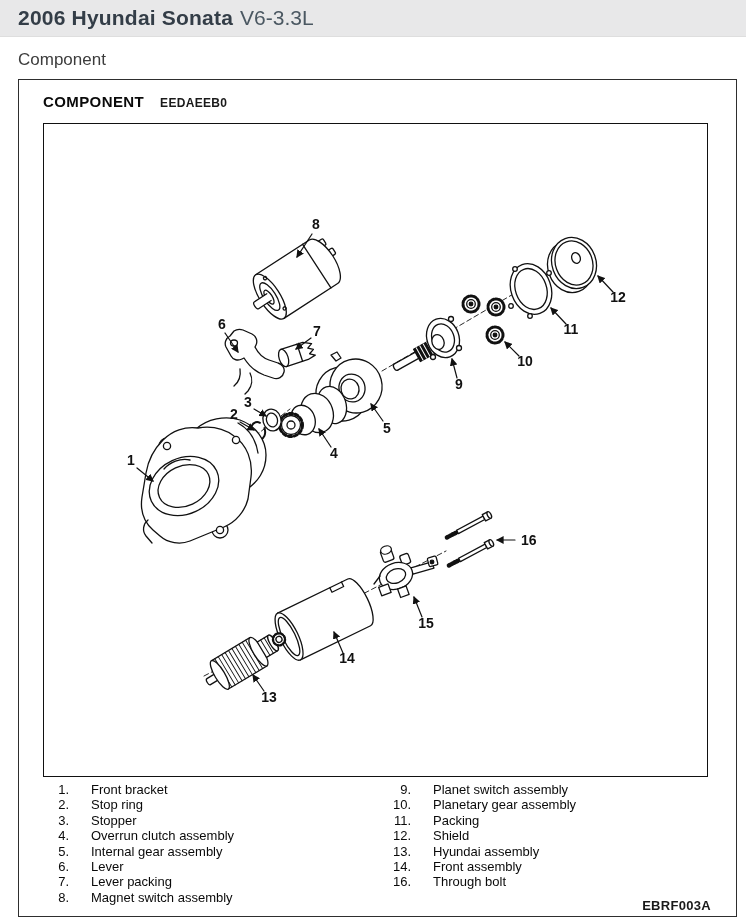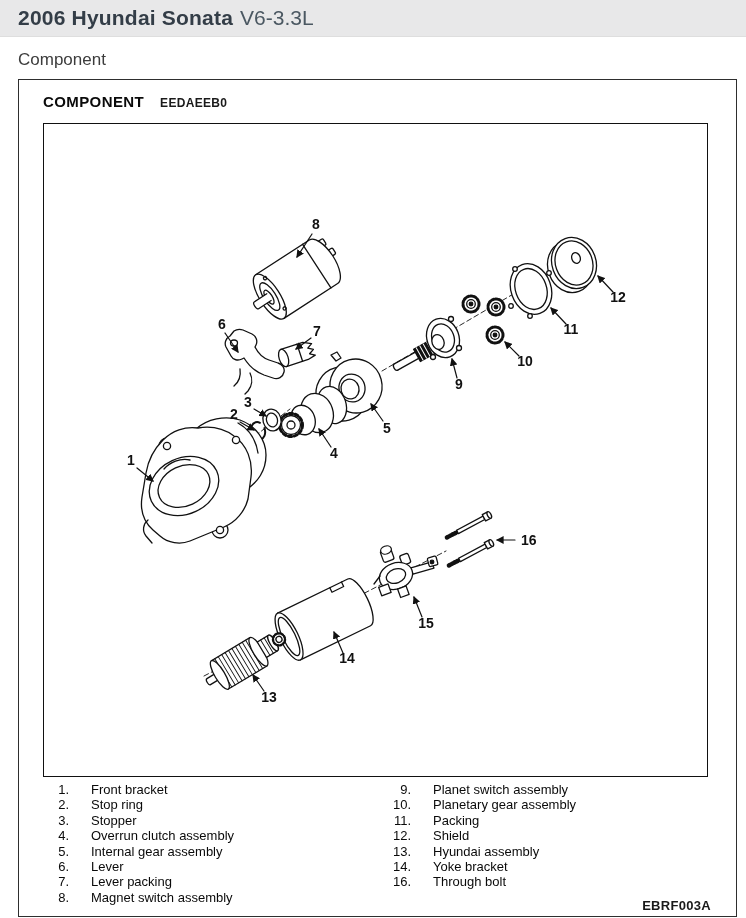--- a/index.html
+++ b/index.html
@@ -326,7 +326,7 @@
         </div>
       <div class="lrow">
           <span class="lnum">14.</span>
-          <span class="ltxt">Yoke bracket</span>
+          <span class="ltxt">Front assembly</span>
         </div>
       <div class="lrow">
           <span class="lnum">16.</span>

